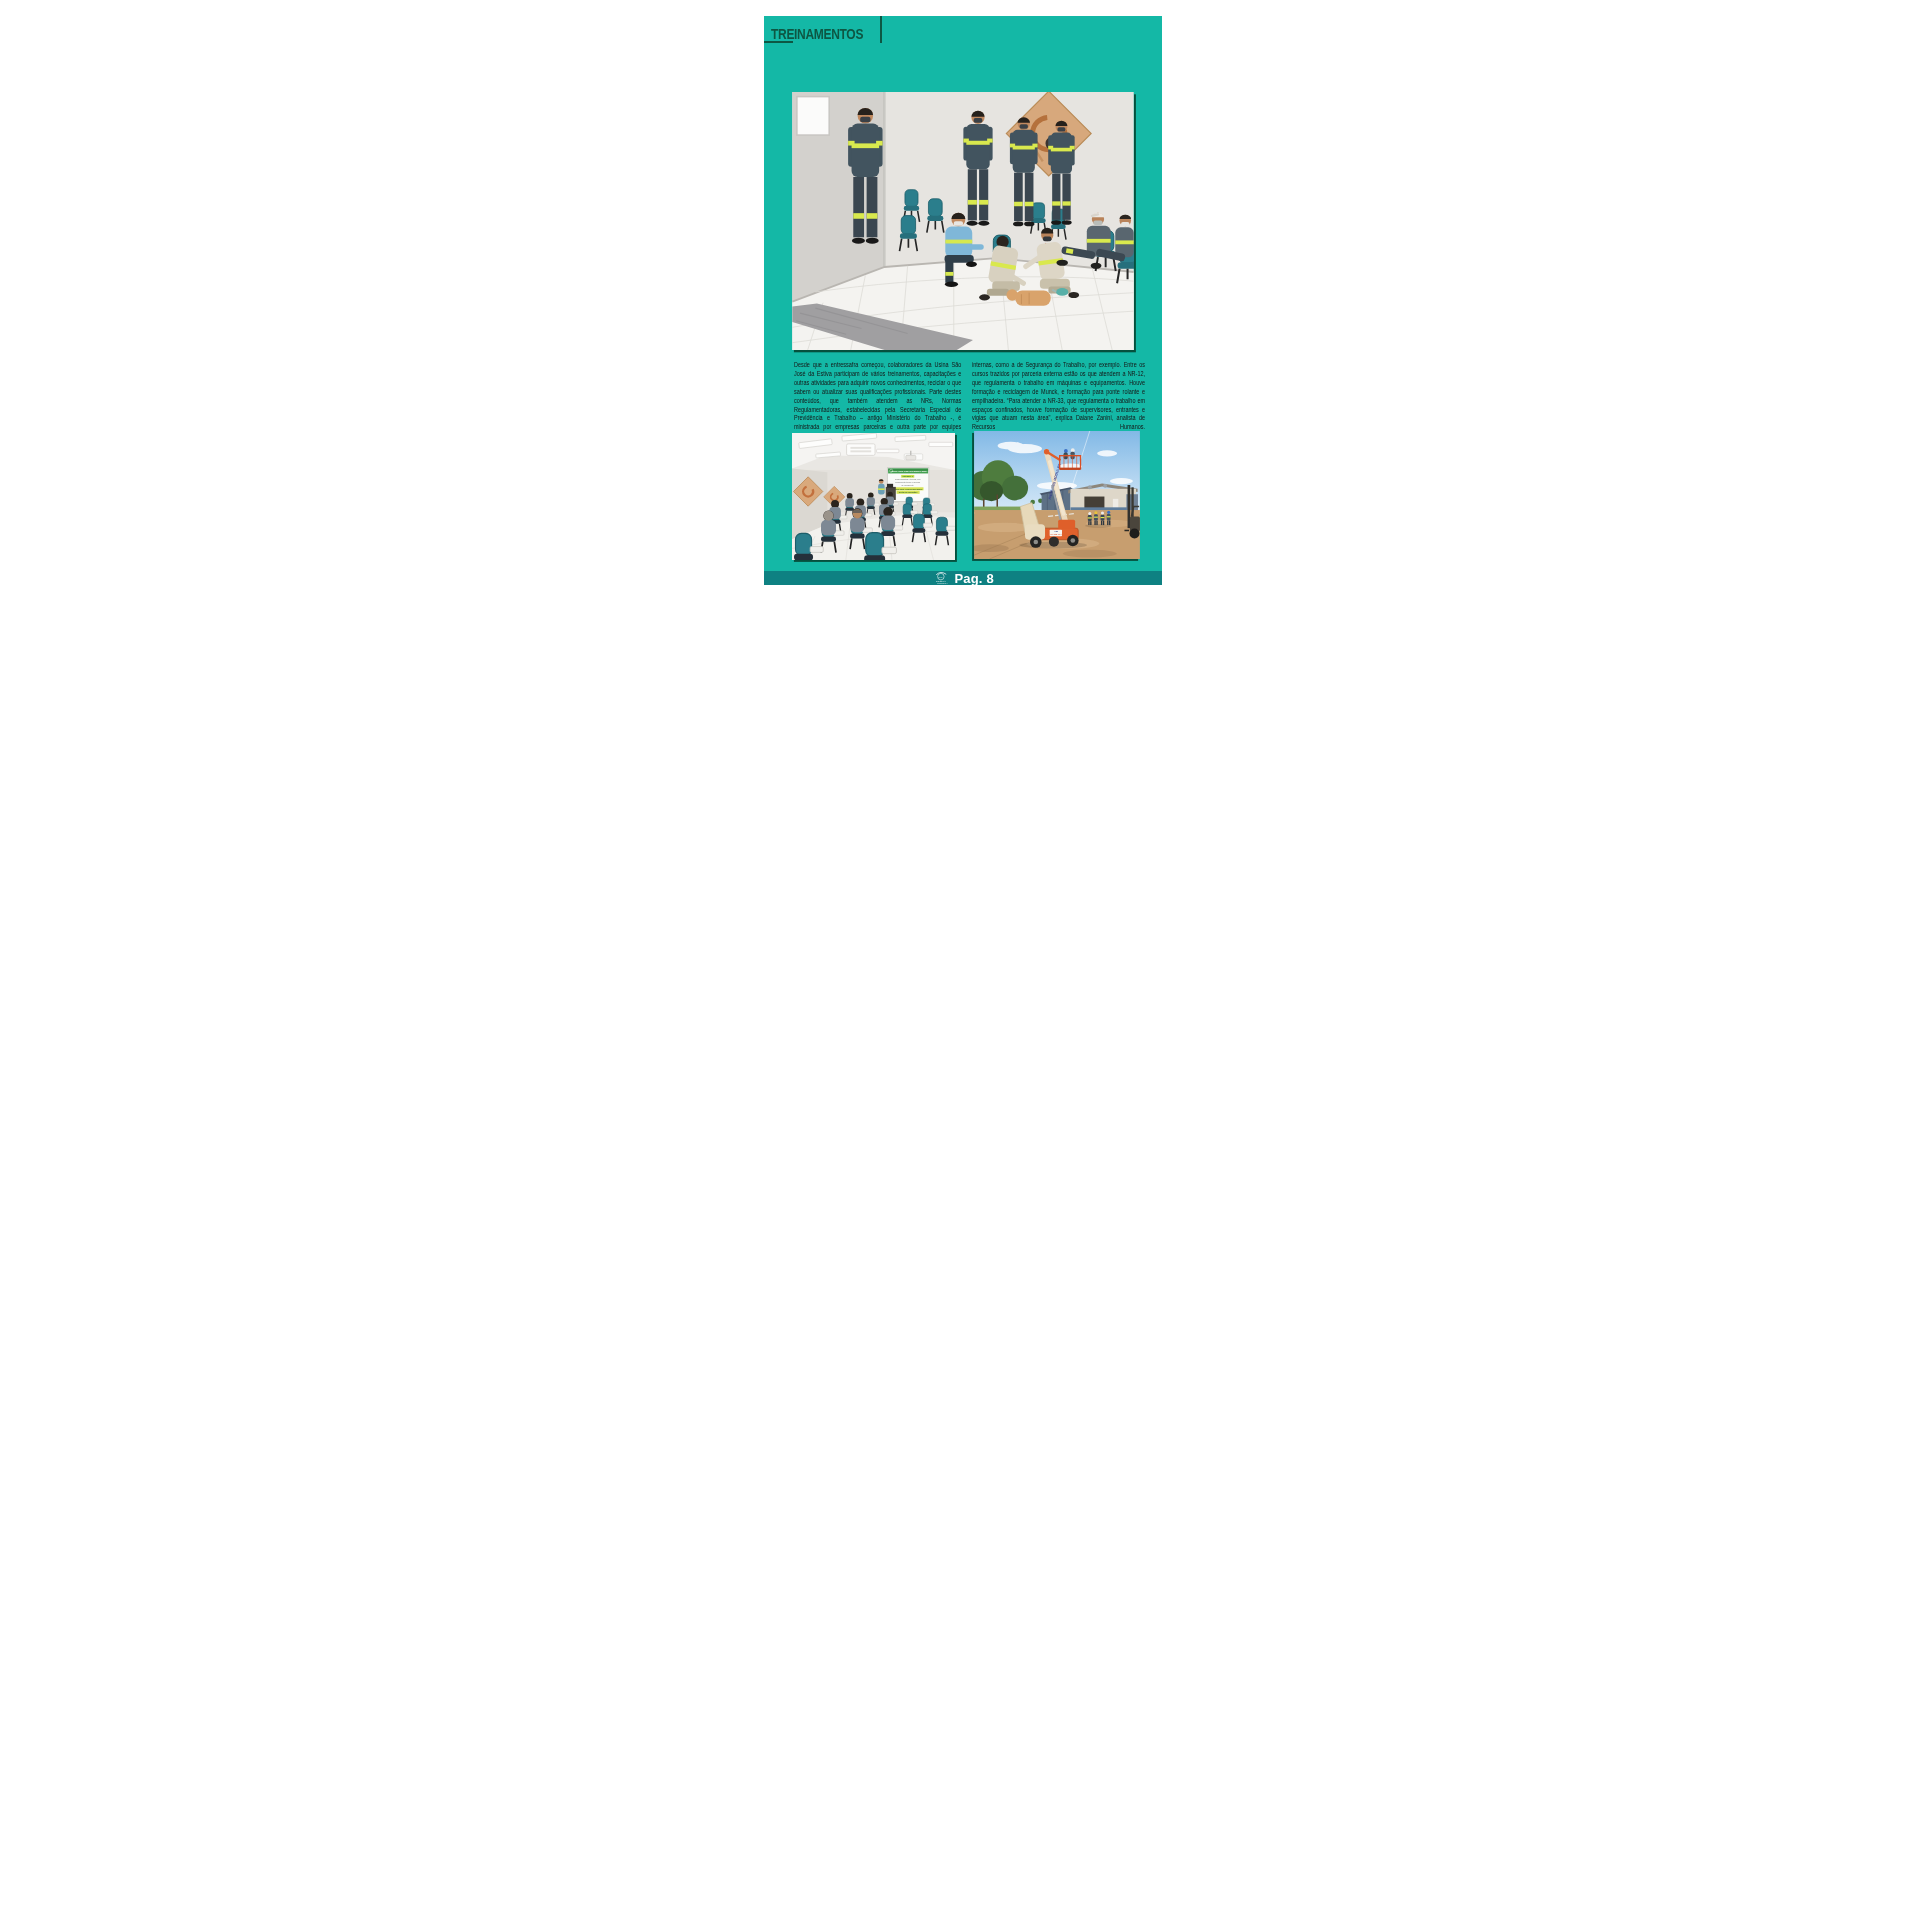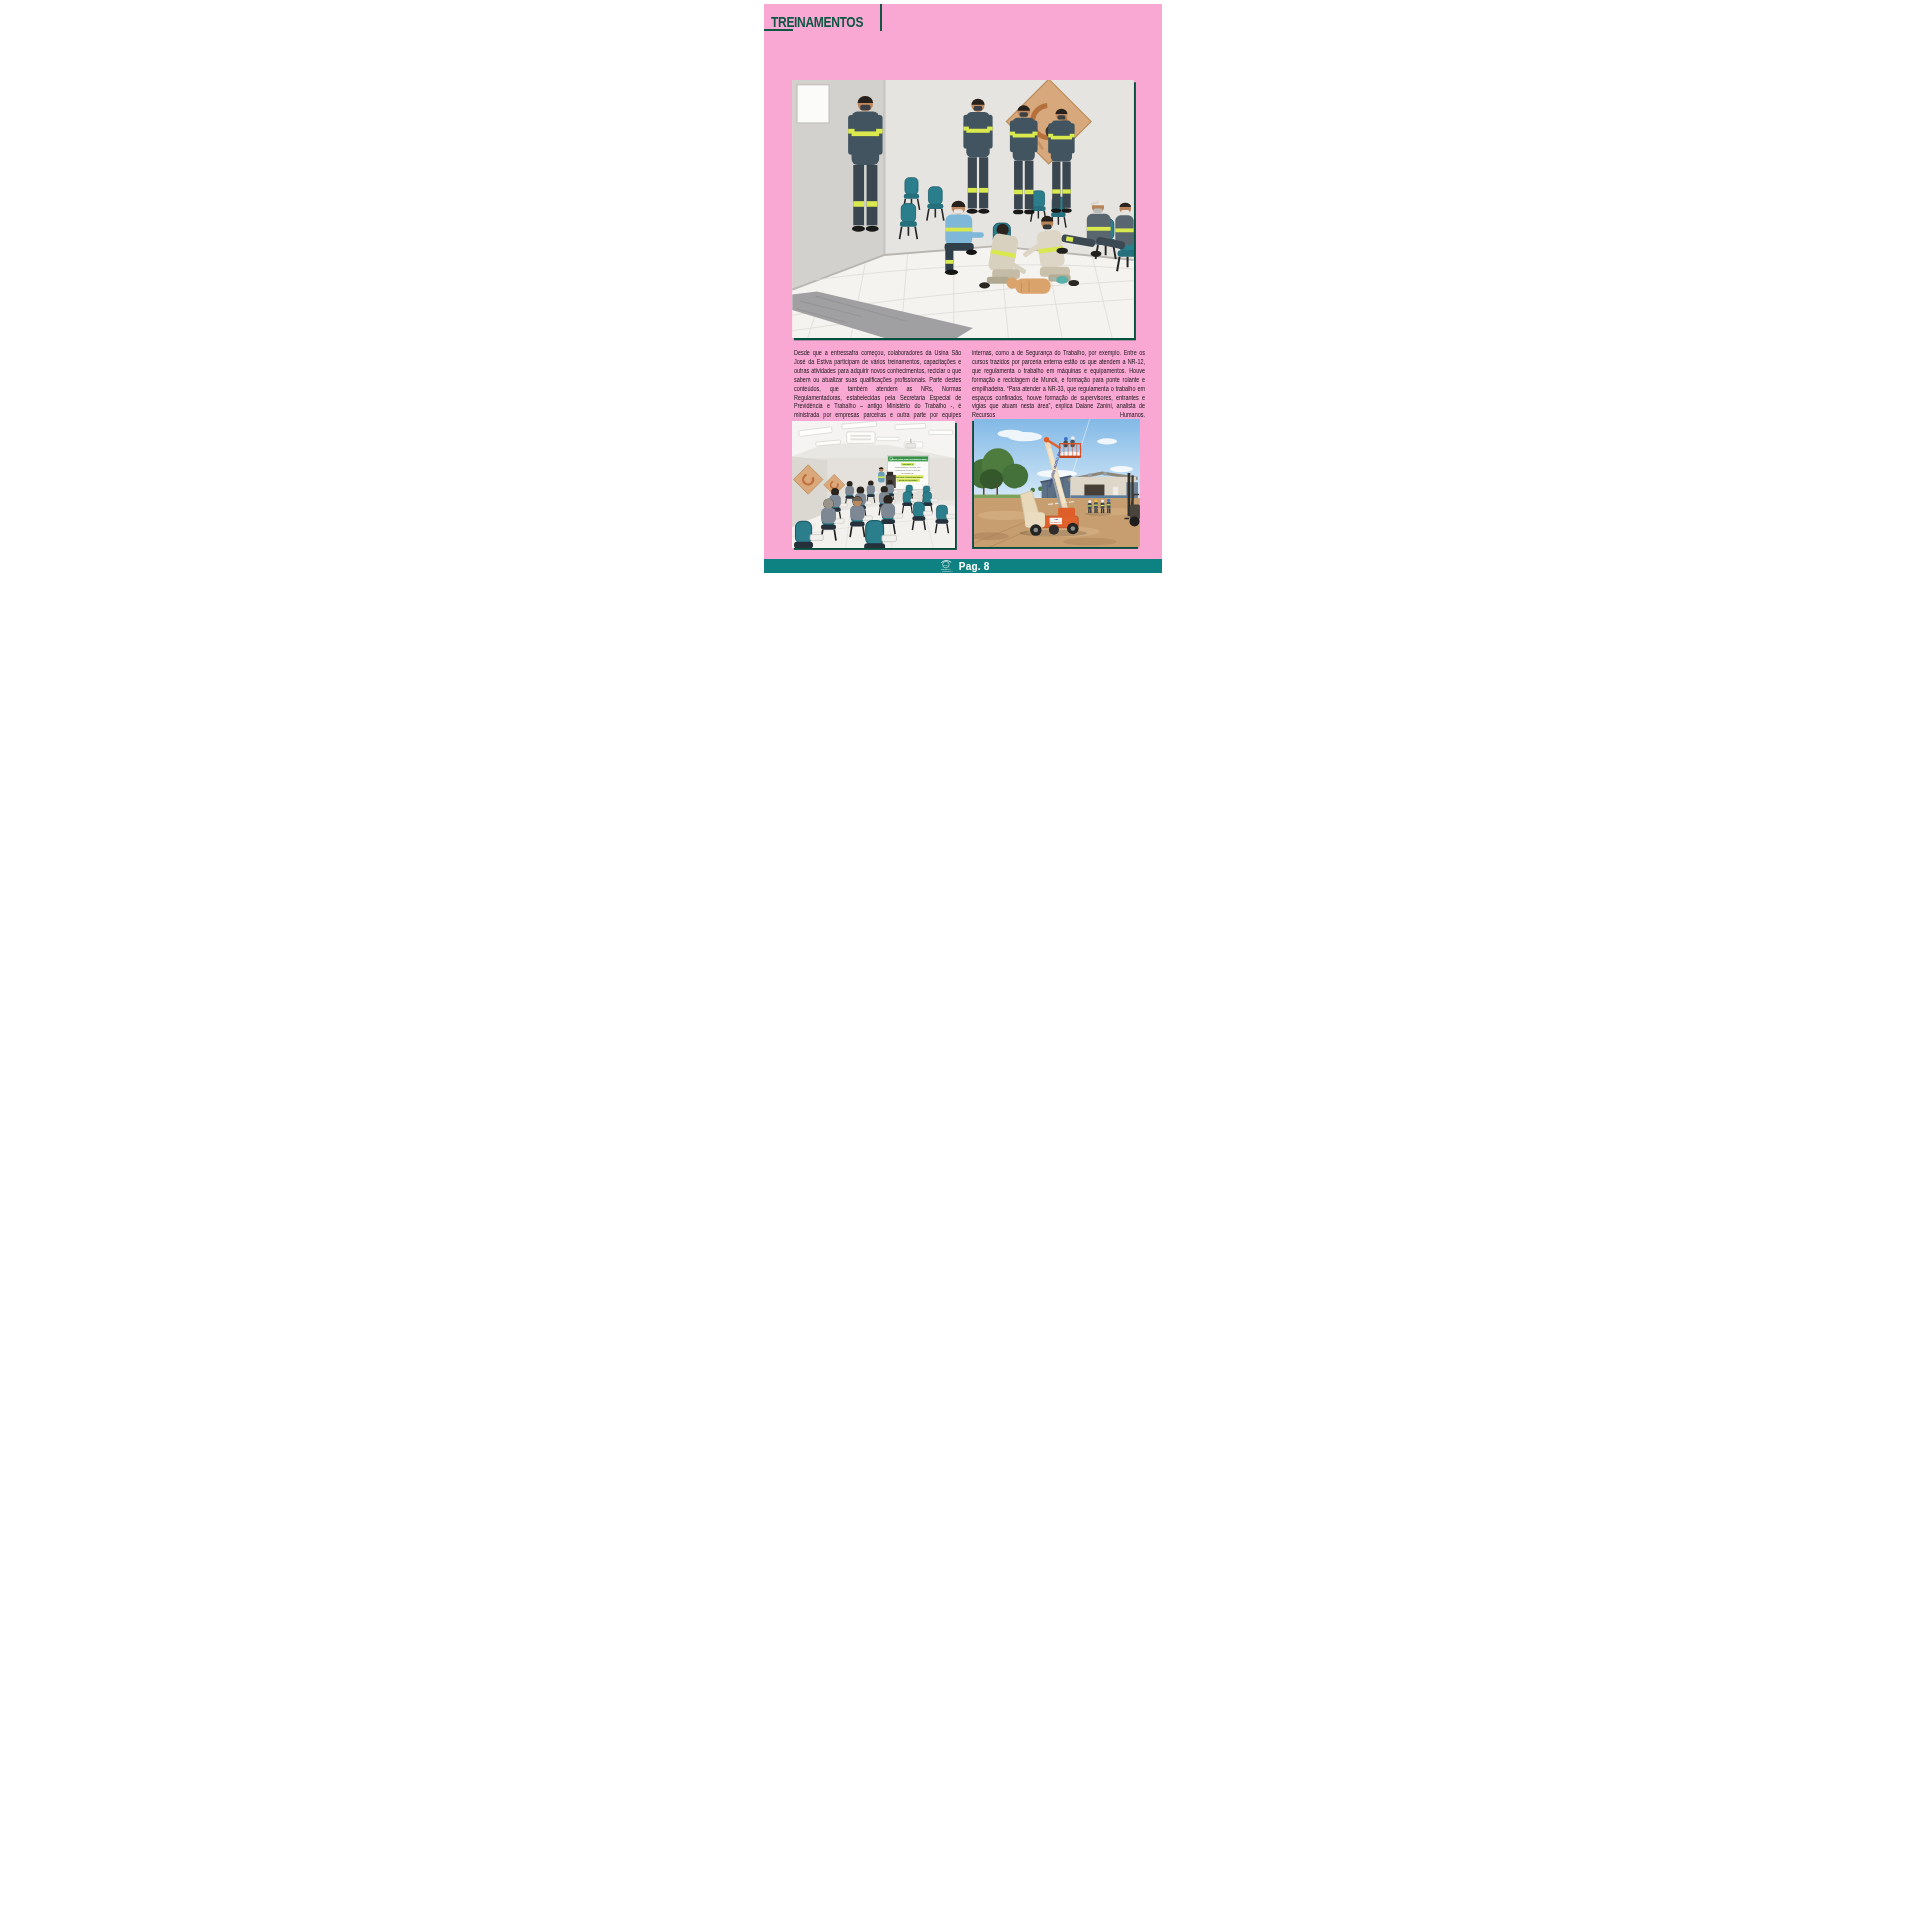--- a/index.html
+++ b/index.html
@@ -3,7 +3,7 @@
 <meta charset="utf-8">
 <style>
   html,body{margin:0;padding:0;background:#fff;}
-  .page{position:relative;width:398px;height:569px;margin:4px auto;background:#f9a8d4;
+  .page{position:relative;width:398px;height:569px;margin:16px auto;background:#14b8a6;
         font-family:"Liberation Sans",sans-serif;overflow:hidden;}
 
   

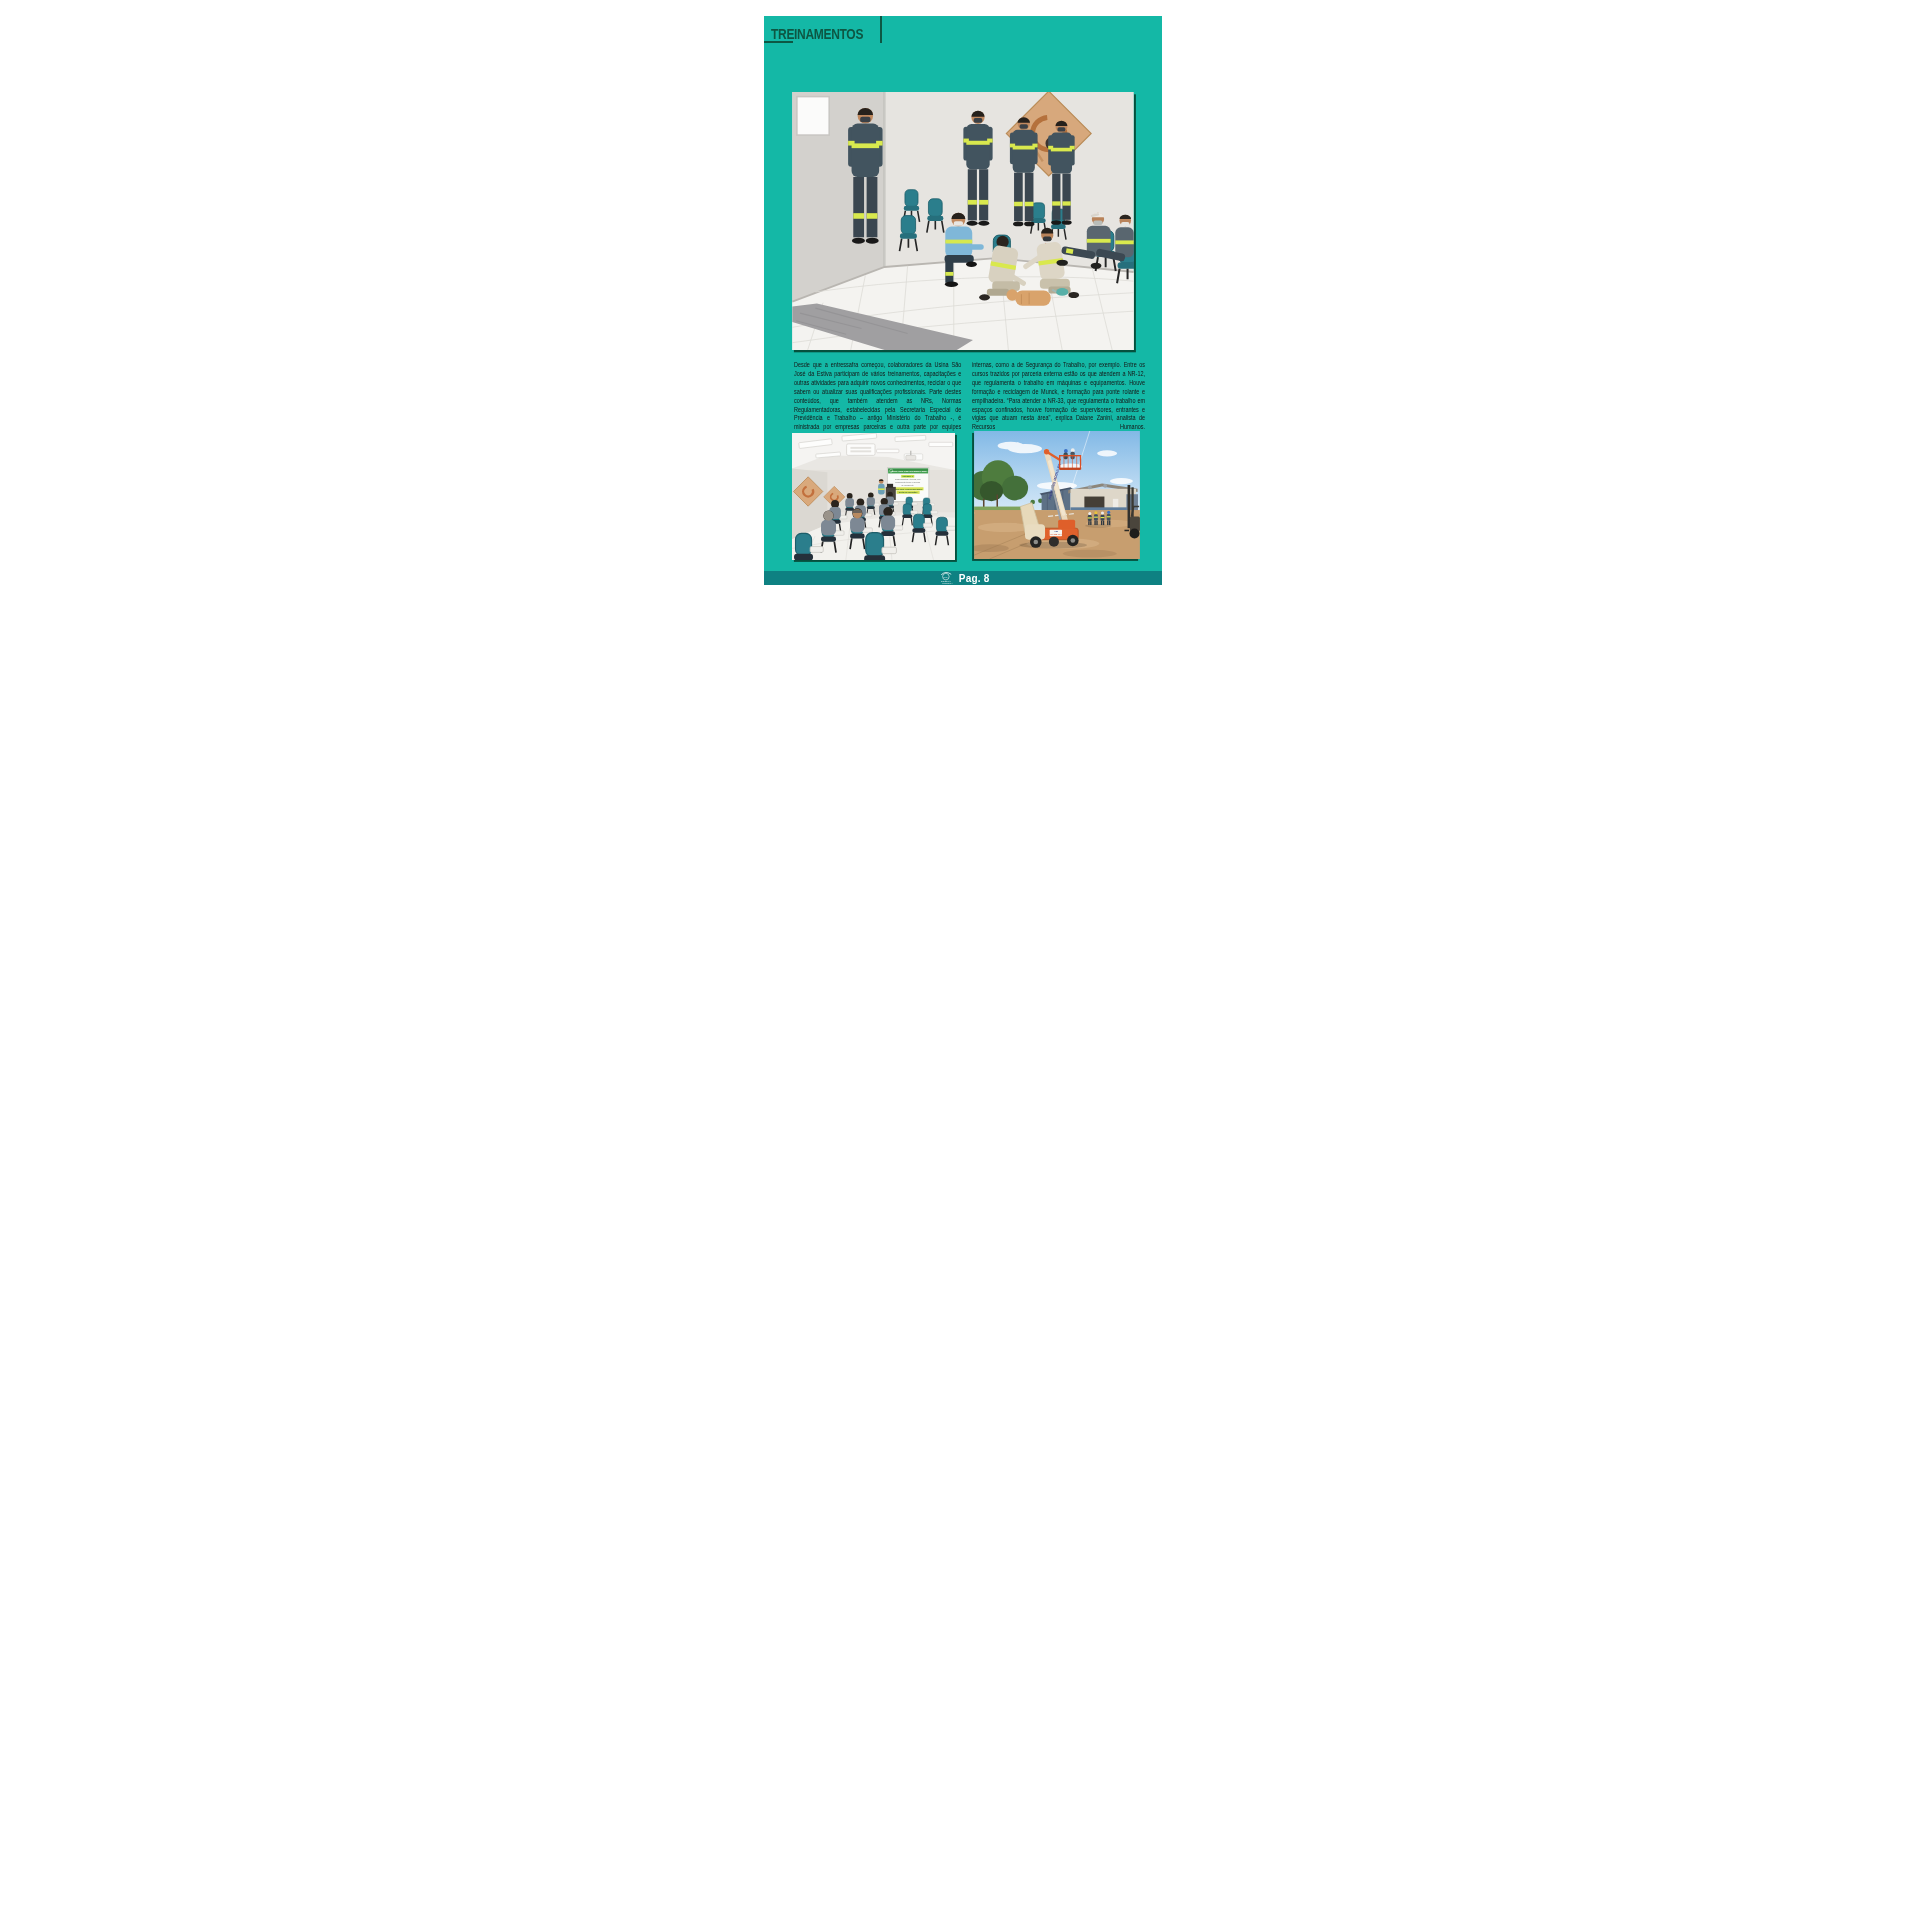--- a/index.html
+++ b/index.html
@@ -39,7 +39,7 @@
   
   .footer{position:absolute;left:0;top:555px;width:100%;height:14px;background:#0e8182;
           display:flex;align-items:center;justify-content:center;gap:4.6px;}
-  .footer .pagelabel{color:#ffffff;font-size:10px;font-weight:bold;letter-spacing:0.2px;}
+  .footer .pagelabel{color:#ffffff;font-size:13px;font-weight:bold;letter-spacing:0.2px;}
   .footer svg{display:block;}
 </style>
 </head>

